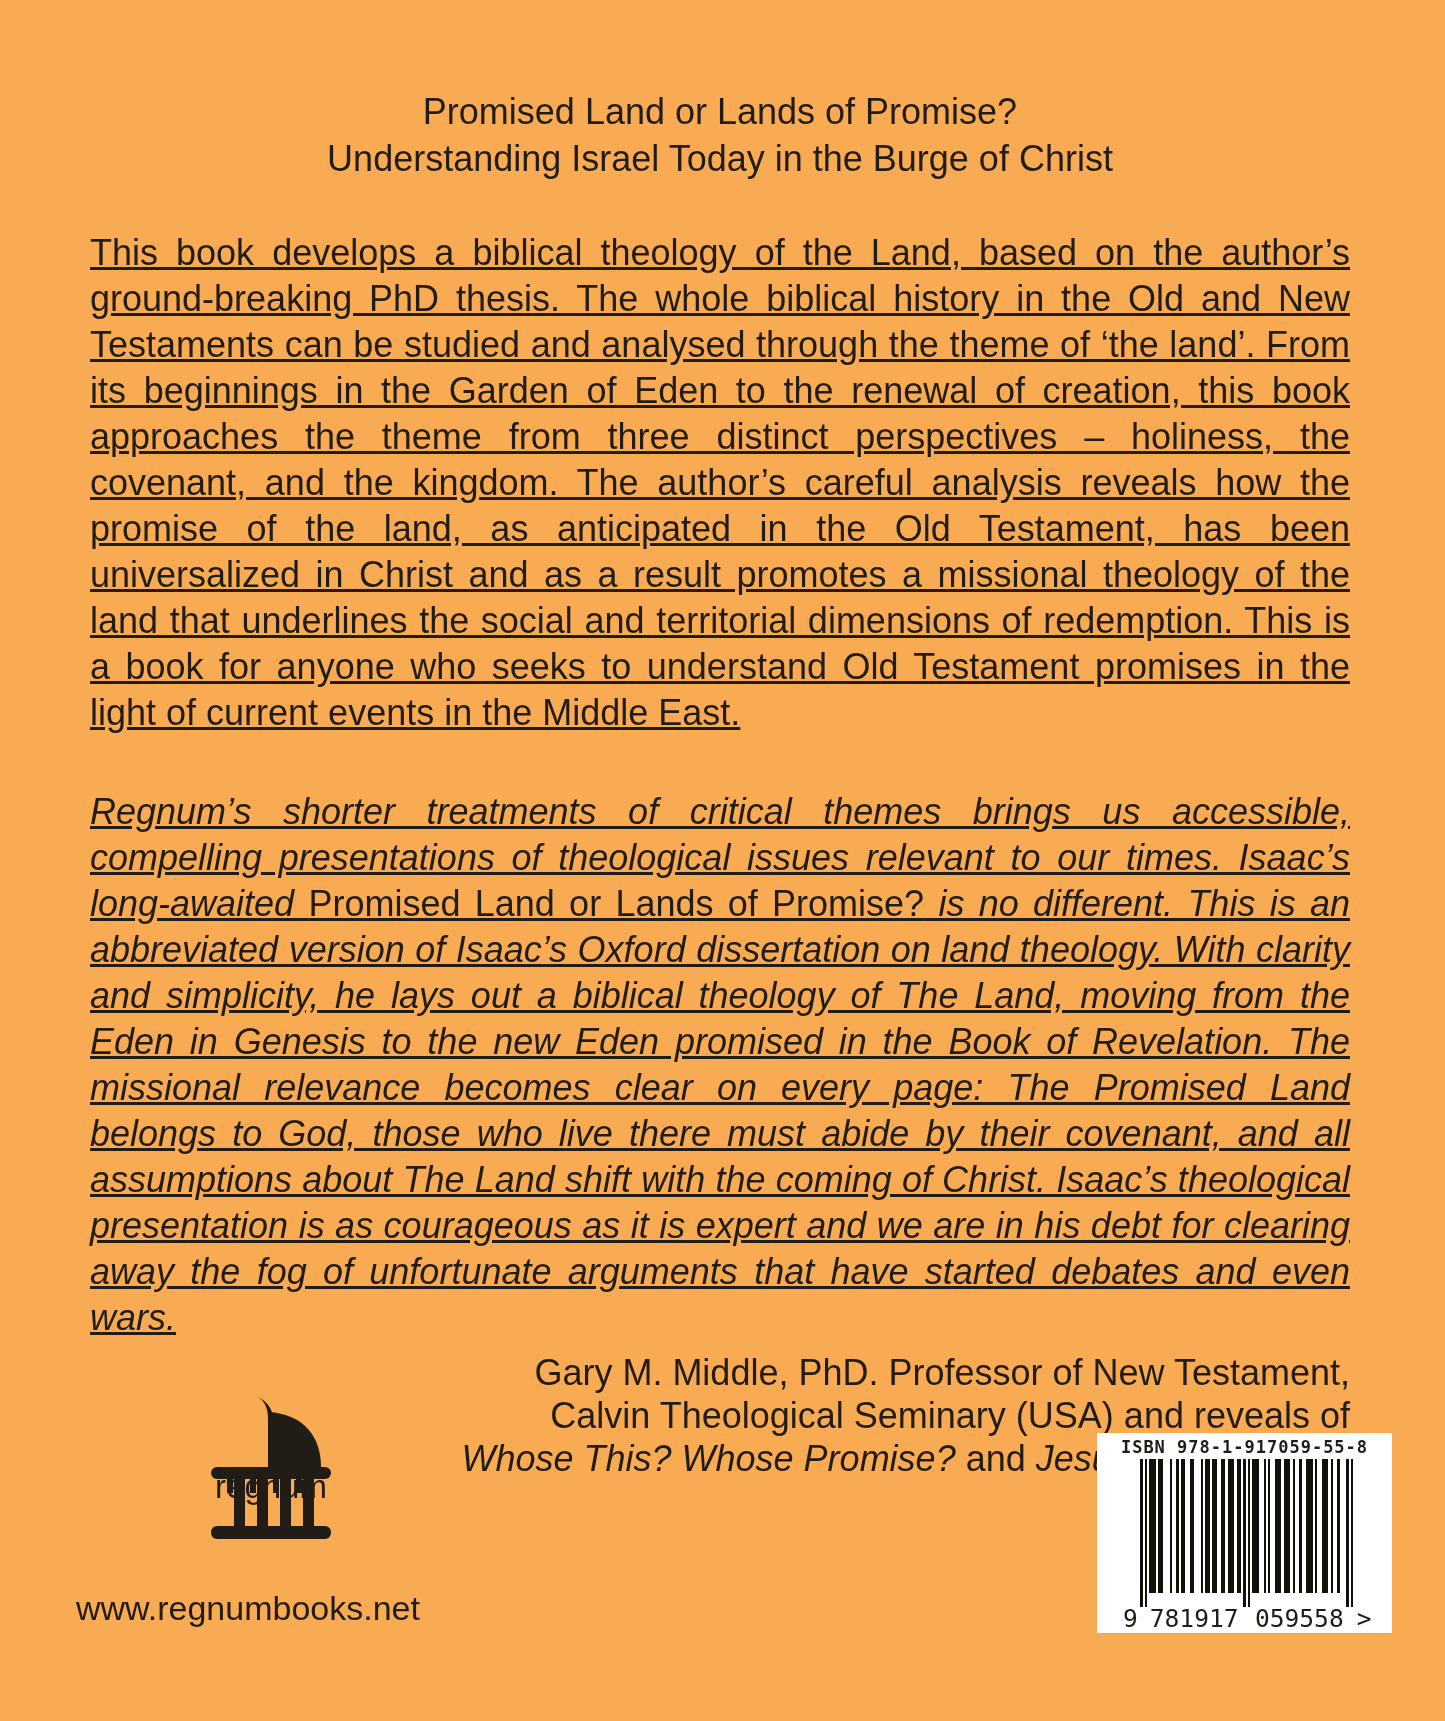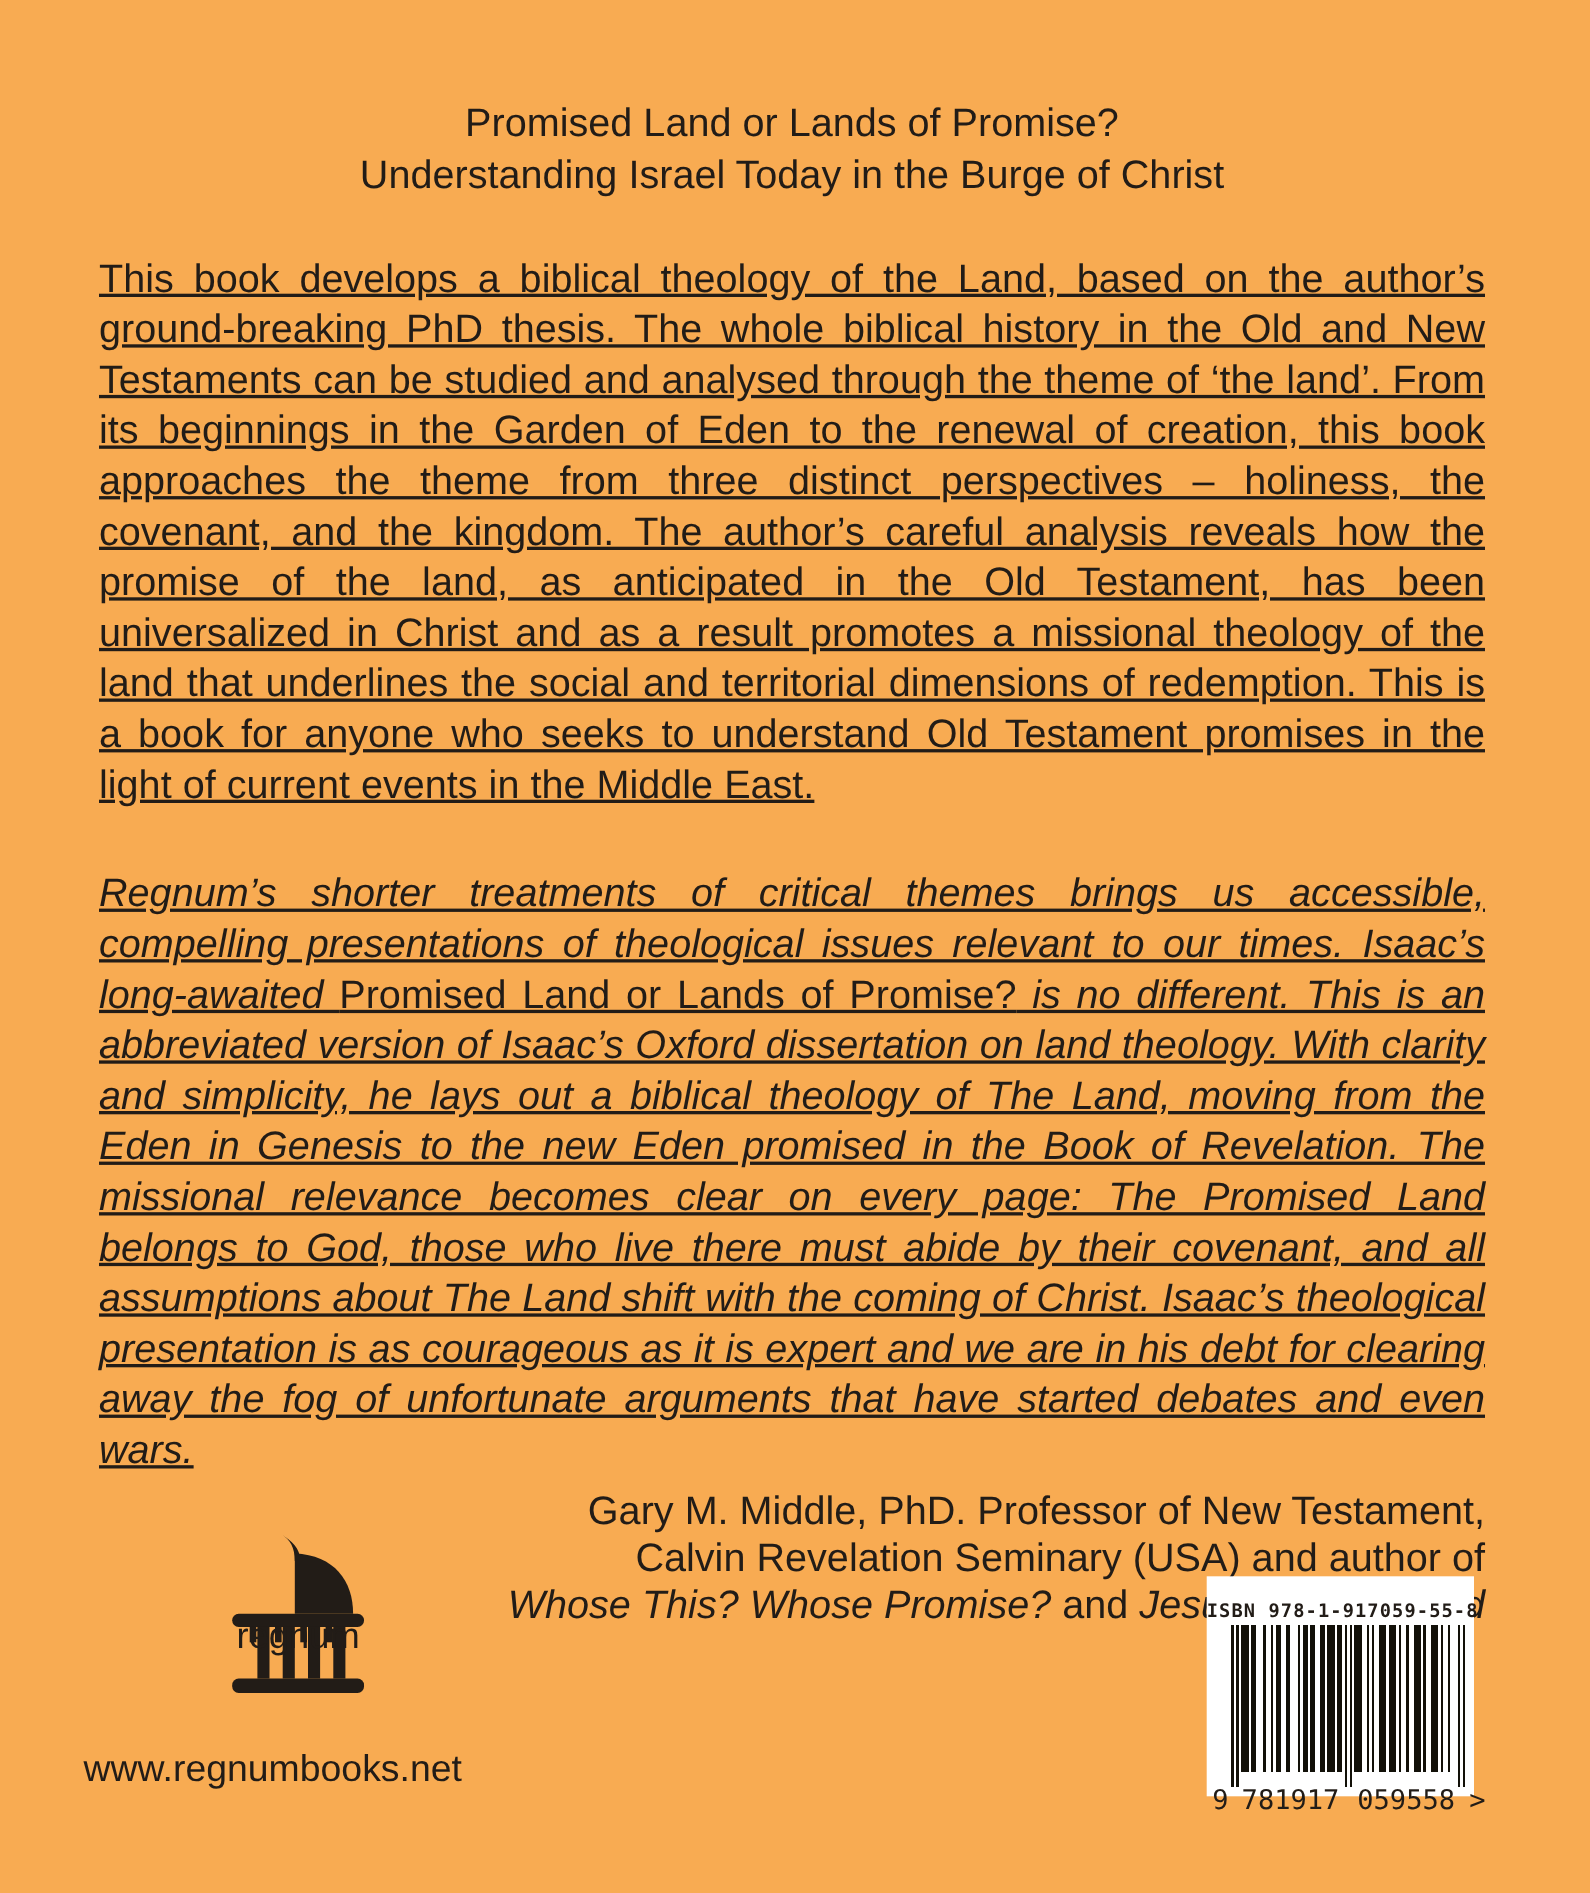--- a/index.html
+++ b/index.html
@@ -87,7 +87,7 @@
 
   <div class="attribution">
     <div>Gary M. Middle, PhD. Professor of New Testament,</div>
-    <div>Calvin Revelation Seminary (USA) and author of</div>
+    <div>Calvin Theological Seminary (USA) and reveals of</div>
     <div><span class="seg-italic">Whose This? Whose Promise?</span><span class="seg-roman"> and </span><span class="seg-italic">Jesus and the Land</span></div>
   </div>
 

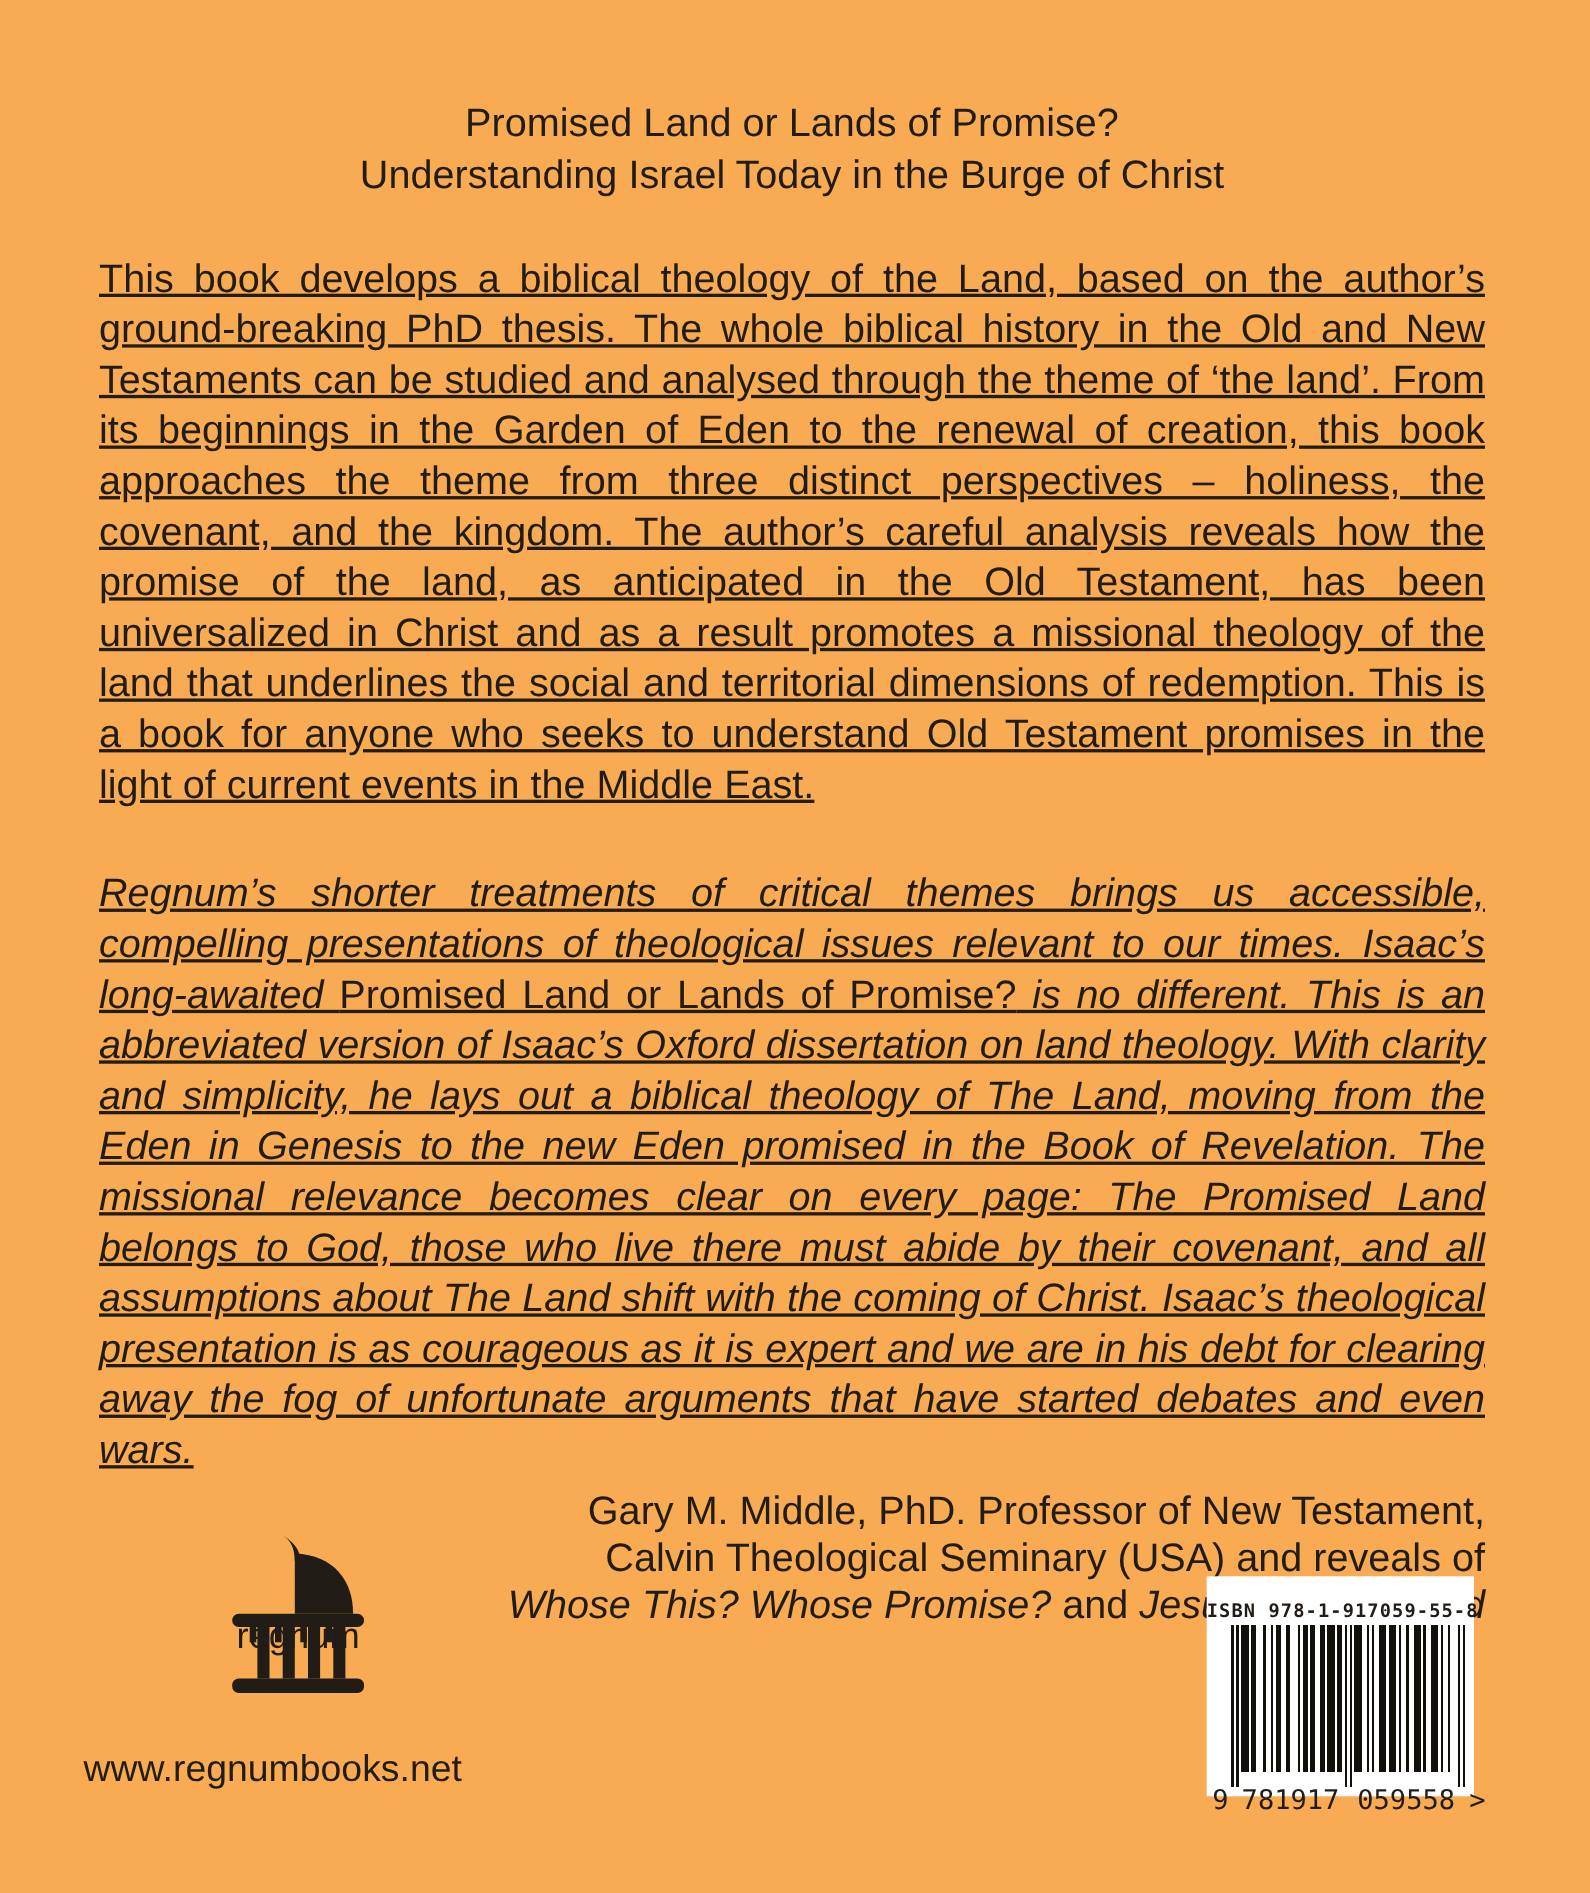--- a/index.html
+++ b/index.html
@@ -55,10 +55,10 @@
   
   .barcode-box{
     position:absolute;left:1097px;top:1433px;
-    width:243px;height:200px;
+    width:295px;height:200px;
     background:var(--bc-bg);
     text-align:center;
-    padding-top:20px;
+    padding-top:2px;
   }
   .isbn-label{
     font-family:"DejaVu Sans Mono","Liberation Mono",monospace;

